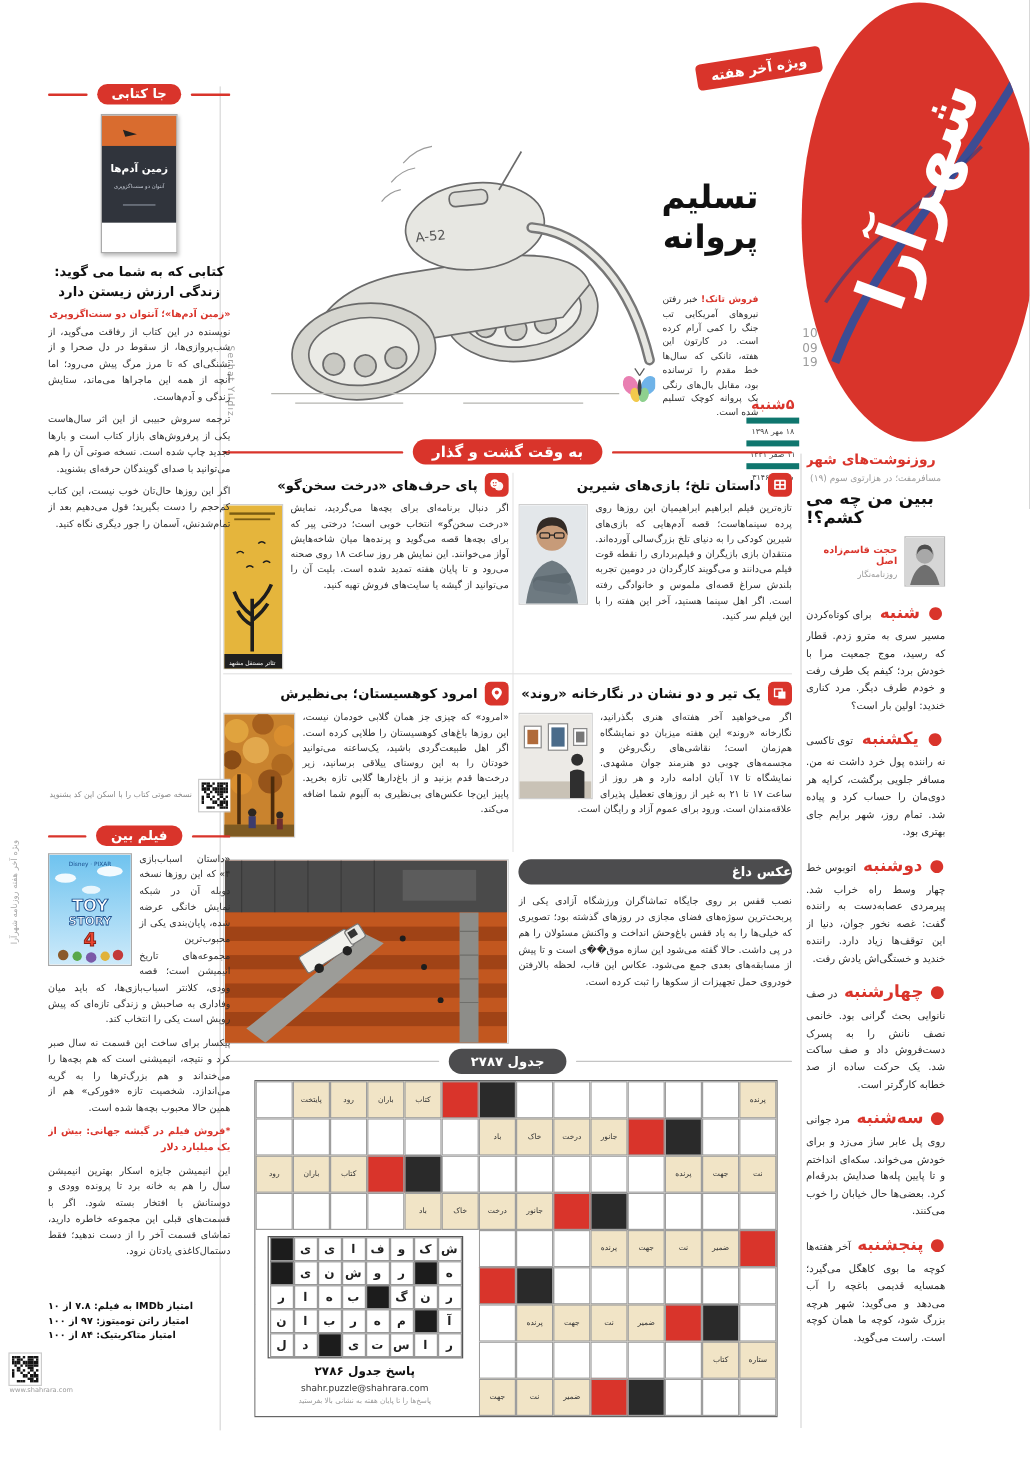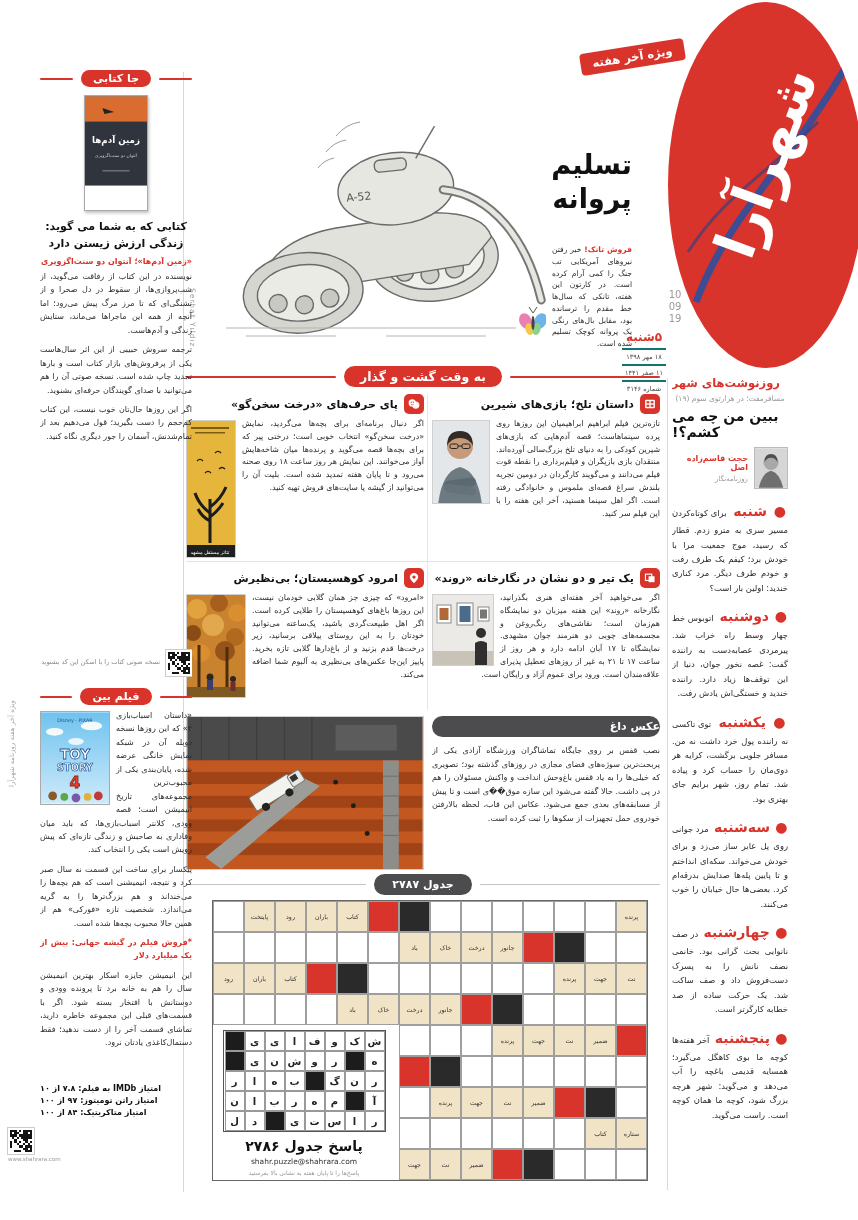--- a/index.html
+++ b/index.html
@@ -18,7 +18,7 @@
   .logo-blob{left:668px;top:2px;width:196px;height:366px;background:#d9342b;border-radius:50%;overflow:hidden}
   .logo-text{position:absolute;top:128px;left:-38px;width:272px;text-align:center;font-size:56px;font-weight:bold;color:#fff;letter-spacing:-3px;transform:rotate(-70deg)}
   .swoosh{position:absolute;left:0;top:0;width:196px;height:366px}
-  .latin-date{left:664px;top:288px;width:22px;text-align:center;color:#9b9b9b;font-size:10px}
+  .latin-date{left:664px;top:272px;width:22px;text-align:center;color:#9b9b9b;font-size:10px}
   .latin-date p{margin:1px 0}
   .date-block{left:622px;top:330px;width:44px;text-align:center}
   .weekday{color:#d9342b;font-weight:bold;font-size:12px;margin-bottom:4px}

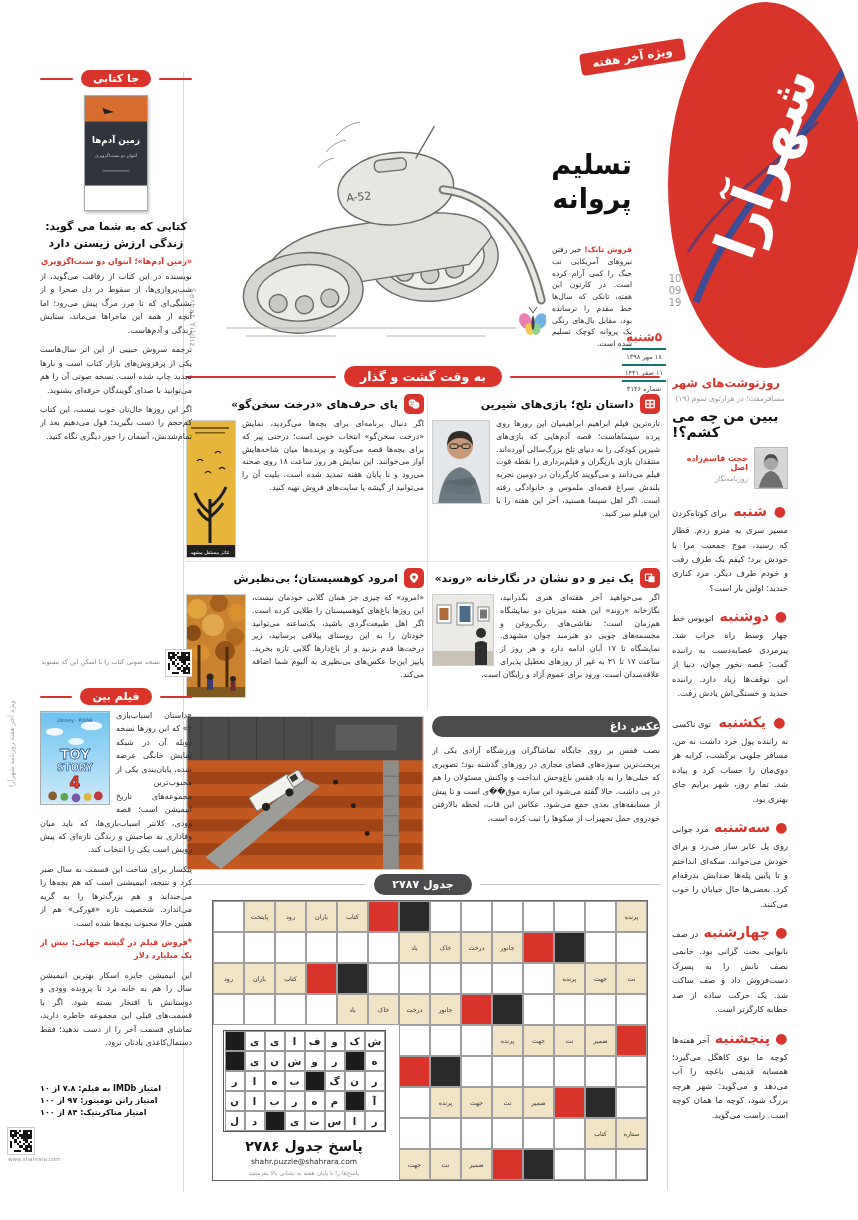--- a/index.html
+++ b/index.html
@@ -22,7 +22,7 @@
   .latin-date p{margin:1px 0}
   .date-block{left:622px;top:330px;width:44px;text-align:center}
   .weekday{color:#d9342b;font-weight:bold;font-size:12px;margin-bottom:4px}
-  .dline{font-size:6.6px;color:#444;margin:3px 0;border-top:2px solid #0f766e;padding-top:3px}
+  .dline{font-size:6.6px;color:#444;margin:3px 0;border-top:5px solid #0f766e;padding-top:3px}
 
   
   .badge{left:580px;top:46px;background:#d9342b;color:#fff;font-weight:bold;font-size:11.5px;padding:4px 12px;border-radius:4px;transform:rotate(-9deg)}

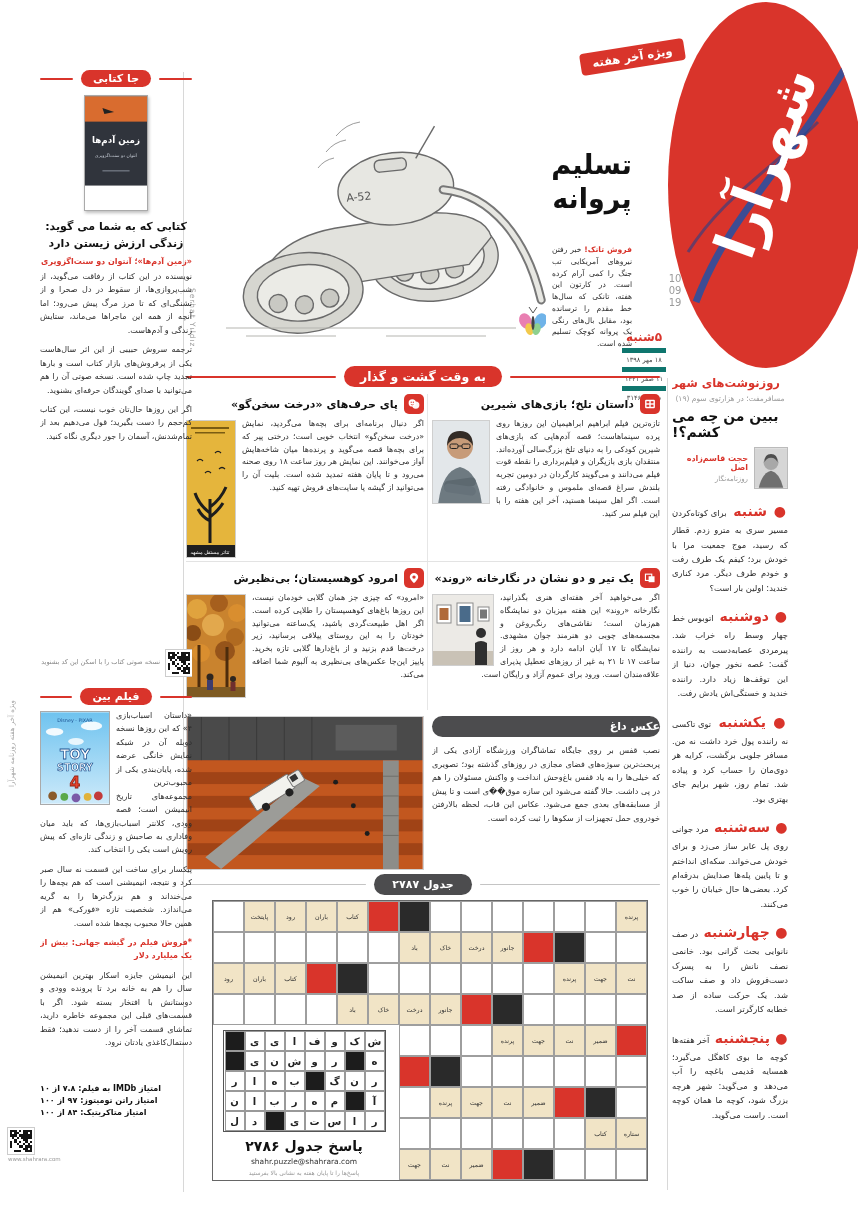--- a/index.html
+++ b/index.html
@@ -552,8 +552,8 @@
     </div>
     <div>
         <p class="entry"><span class="day">● شنبه </span>برای کوتاه‌کردن مسیر سری به مترو زدم. قطار که رسید، موج جمعیت مرا با خودش برد؛ کیفم یک طرف رفت و خودم طرف دیگر. مرد کناری خندید: اولین بار است؟</p>
+        <p class="entry"><span class="day">● یکشنبه </span>توی تاکسی نه راننده پول خرد داشت نه من. مسافر جلویی برگشت، کرایه هر دوی‌مان را حساب کرد و پیاده شد. تمام روز، شهر برایم جای بهتری بود.</p>
         <p class="entry"><span class="day">● دوشنبه </span>اتوبوس خط چهار وسط راه خراب شد. پیرمردی عصابه‌دست به راننده گفت: غصه نخور جوان، دنیا از این توقف‌ها زیاد دارد. راننده خندید و خستگی‌اش یادش رفت.</p>
-        <p class="entry"><span class="day">● یکشنبه </span>توی تاکسی نه راننده پول خرد داشت نه من. مسافر جلویی برگشت، کرایه هر دوی‌مان را حساب کرد و پیاده شد. تمام روز، شهر برایم جای بهتری بود.</p>
         <p class="entry"><span class="day">● سه‌شنبه </span>مرد جوانی روی پل عابر ساز می‌زد و برای خودش می‌خواند. سکه‌ای انداختم و تا پایین پله‌ها صدایش بدرقه‌ام کرد. بعضی‌ها حال خیابان را خوب می‌کنند.</p>
         <p class="entry"><span class="day">● چهارشنبه </span>در صف نانوایی بحث گرانی بود. خانمی نصف نانش را به پسرک دست‌فروش داد و صف ساکت شد. یک حرکت ساده از صد خطابه کارگرتر است.</p>
         <p class="entry"><span class="day">● پنجشنبه </span>آخر هفته‌ها کوچه ما بوی کاهگل می‌گیرد؛ همسایه قدیمی باغچه را آب می‌دهد و می‌گوید: شهر هرچه بزرگ شود، کوچه ما همان کوچه است. راست می‌گوید.</p>

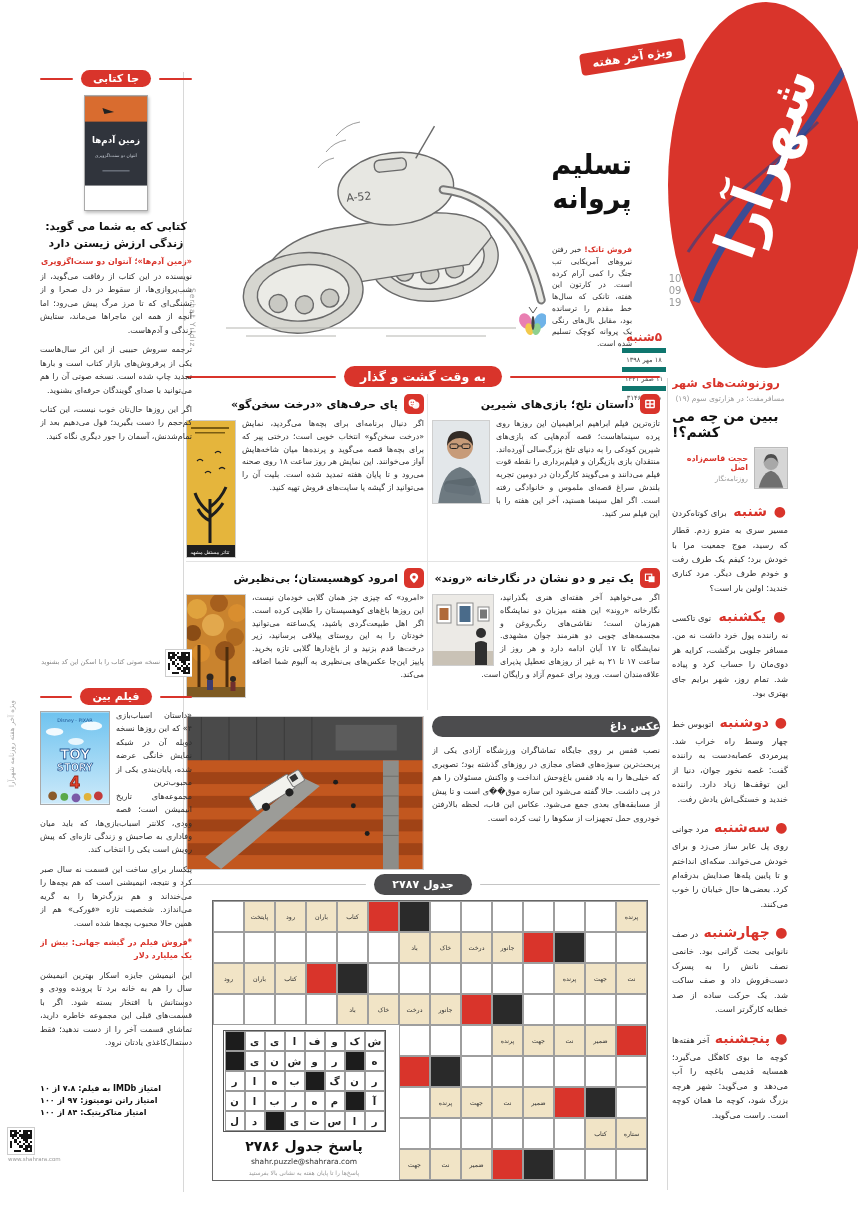--- a/index.html
+++ b/index.html
@@ -554,8 +554,8 @@
         <p class="entry"><span class="day">● شنبه </span>برای کوتاه‌کردن مسیر سری به مترو زدم. قطار که رسید، موج جمعیت مرا با خودش برد؛ کیفم یک طرف رفت و خودم طرف دیگر. مرد کناری خندید: اولین بار است؟</p>
         <p class="entry"><span class="day">● یکشنبه </span>توی تاکسی نه راننده پول خرد داشت نه من. مسافر جلویی برگشت، کرایه هر دوی‌مان را حساب کرد و پیاده شد. تمام روز، شهر برایم جای بهتری بود.</p>
         <p class="entry"><span class="day">● دوشنبه </span>اتوبوس خط چهار وسط راه خراب شد. پیرمردی عصابه‌دست به راننده گفت: غصه نخور جوان، دنیا از این توقف‌ها زیاد دارد. راننده خندید و خستگی‌اش یادش رفت.</p>
+        <p class="entry"><span class="day">● چهارشنبه </span>در صف نانوایی بحث گرانی بود. خانمی نصف نانش را به پسرک دست‌فروش داد و صف ساکت شد. یک حرکت ساده از صد خطابه کارگرتر است.</p>
         <p class="entry"><span class="day">● سه‌شنبه </span>مرد جوانی روی پل عابر ساز می‌زد و برای خودش می‌خواند. سکه‌ای انداختم و تا پایین پله‌ها صدایش بدرقه‌ام کرد. بعضی‌ها حال خیابان را خوب می‌کنند.</p>
-        <p class="entry"><span class="day">● چهارشنبه </span>در صف نانوایی بحث گرانی بود. خانمی نصف نانش را به پسرک دست‌فروش داد و صف ساکت شد. یک حرکت ساده از صد خطابه کارگرتر است.</p>
         <p class="entry"><span class="day">● پنجشنبه </span>آخر هفته‌ها کوچه ما بوی کاهگل می‌گیرد؛ همسایه قدیمی باغچه را آب می‌دهد و می‌گوید: شهر هرچه بزرگ شود، کوچه ما همان کوچه است. راست می‌گوید.</p>
       </div>
   </div>

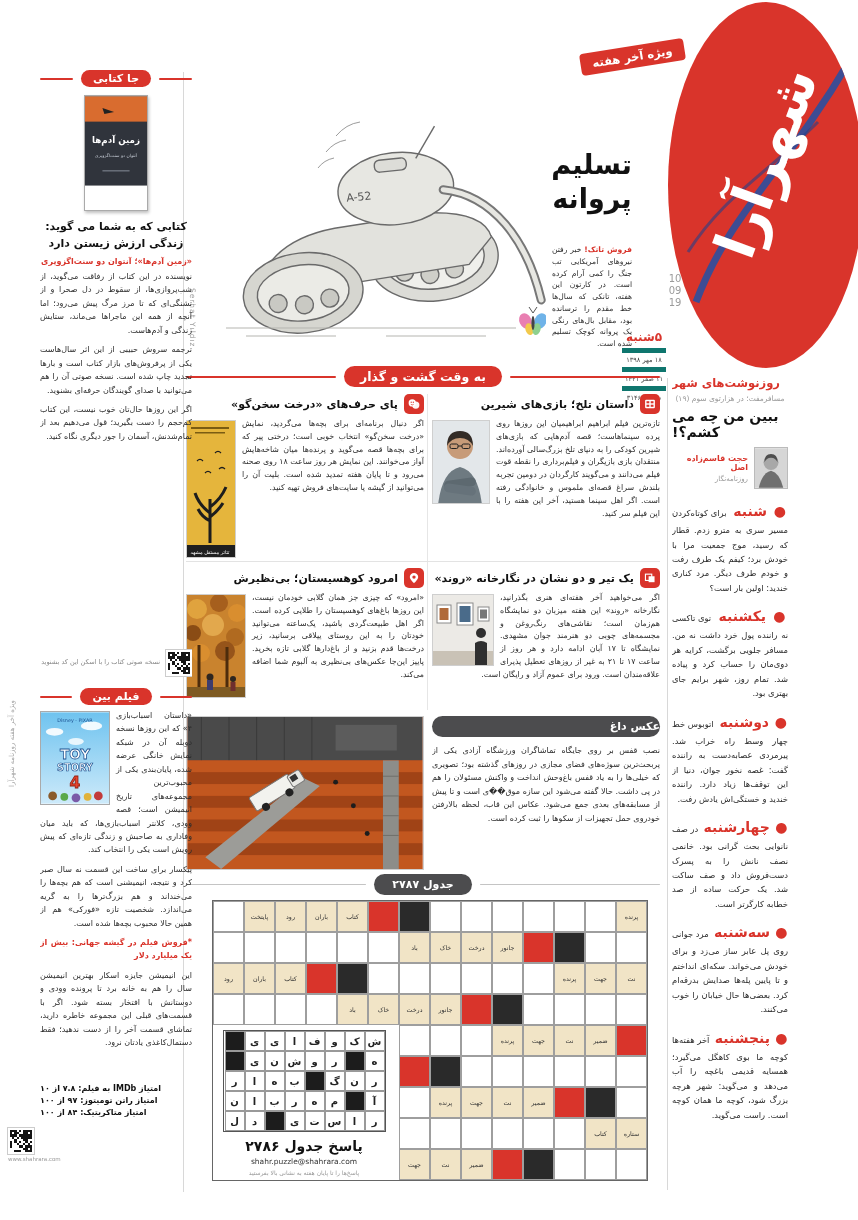--- a/index.html
+++ b/index.html
@@ -63,7 +63,7 @@
   .ans-cell{border:0.5px solid #999;display:flex;align-items:center;justify-content:center;font-size:10px;font-weight:bold;color:#222;background:#fff}
   .ans-cell.blk{background:#1c1c1c}
   .answer-box{left:214px;top:1028px;width:180px;height:150px;background:#fff;text-align:center}
-  .answer-label{font-size:14px;font-weight:bold;margin-top:6px;color:#111}
+  .answer-label{font-size:10px;font-weight:bold;margin-top:6px;color:#111}
   .cw-email{font-size:7.5px;color:#333;margin-top:3px}
   .cw-note{font-size:6px;color:#999;margin-top:3px}
 

